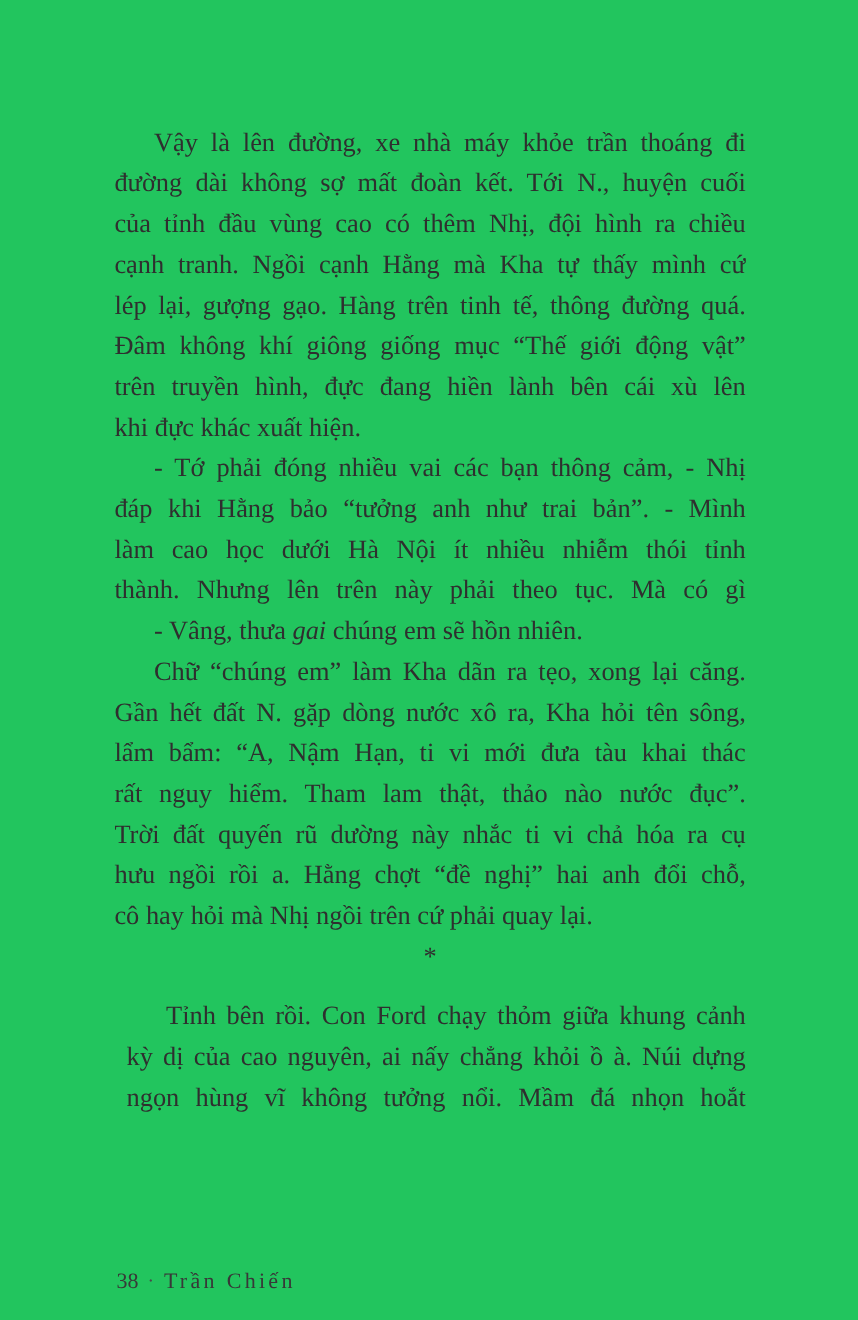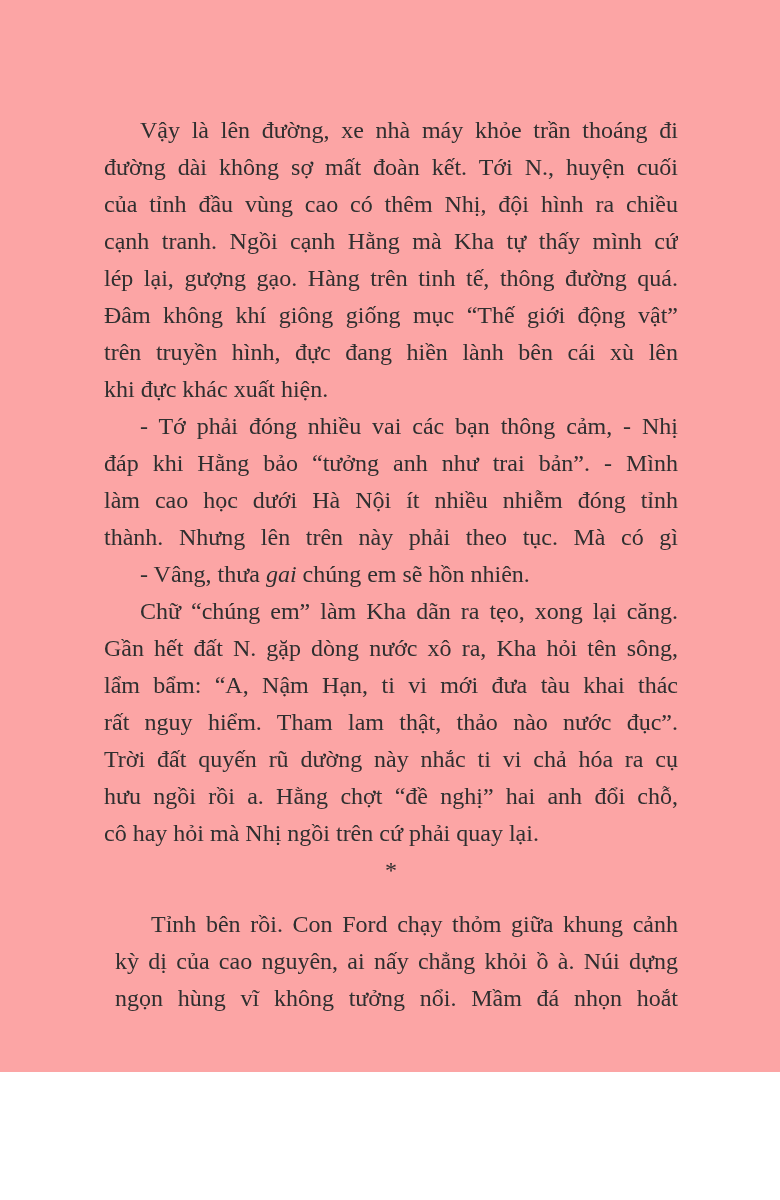--- a/index.html
+++ b/index.html
@@ -10,8 +10,8 @@
   .page {
     position: relative;
     width: 780px;
-    height: 1072px;
-    background: #fca5a5;
+    height: 1200px;
+    background: #22c55e;
     font-family: "Liberation Serif", "DejaVu Serif", serif;
     color: #2f2f2f;
     overflow: hidden;

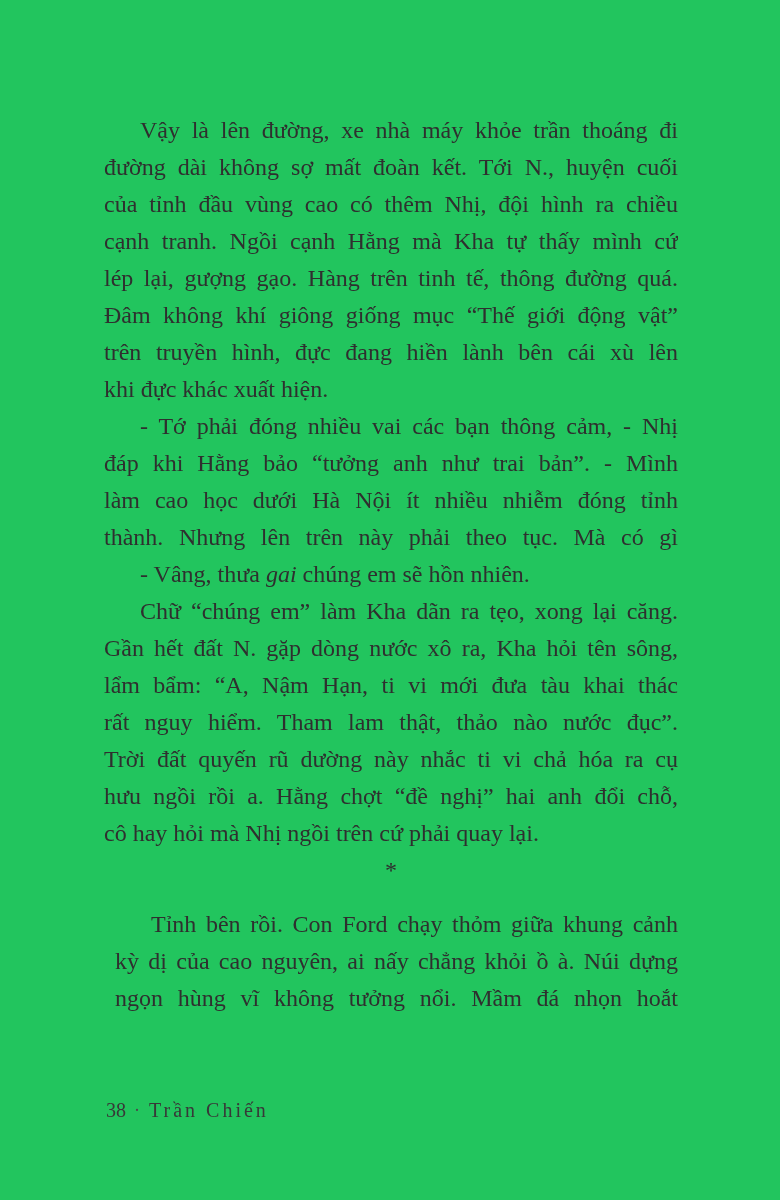--- a/index.html
+++ b/index.html
@@ -86,7 +86,7 @@
     <div class="para">
       <div class="line firstline">- Tớ phải đóng nhiều vai các bạn thông cảm, - Nhị</div>
       <div class="line">đáp khi Hằng bảo “tưởng anh như trai bản”. - Mình</div>
-      <div class="line">làm cao học dưới Hà Nội ít nhiều nhiễm đóng tỉnh</div>
+      <div class="line">làm cao học dưới Hà Nội ít nhiều nhiễm thói tỉnh</div>
       <div class="line">thành. Nhưng lên trên này phải theo tục. Mà có gì</div>
     </div>
 

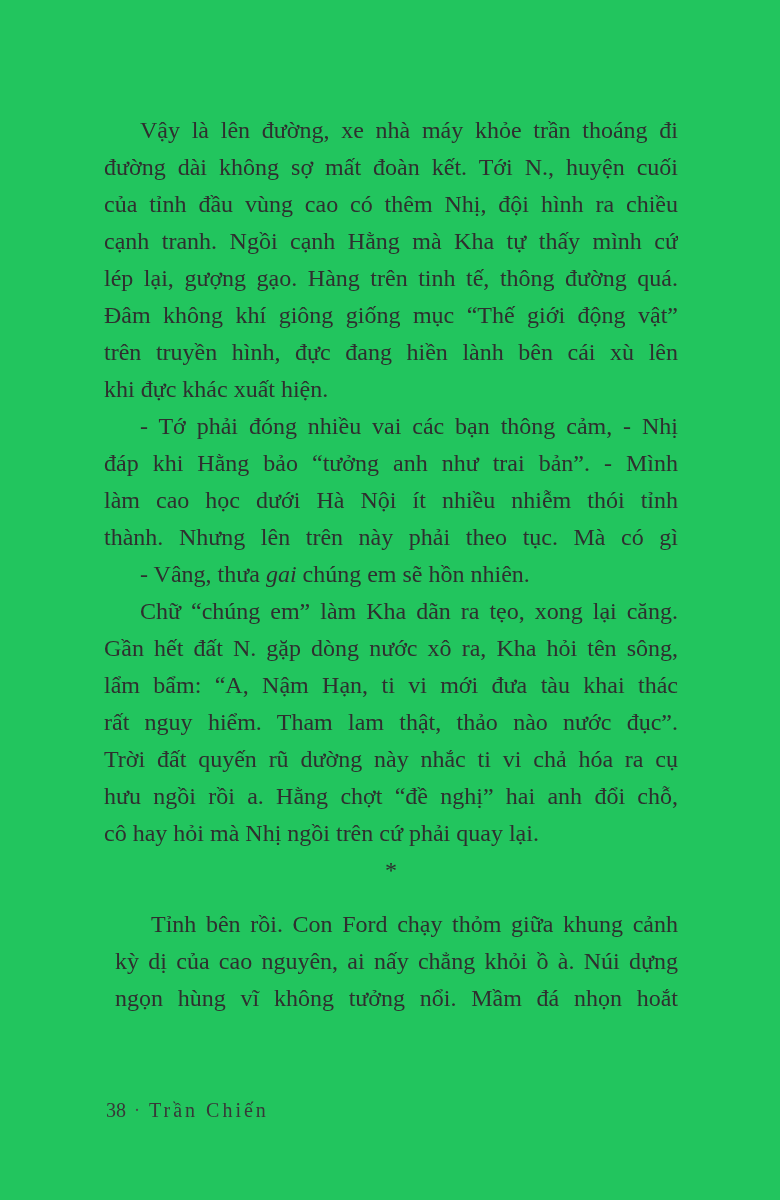--- a/index.html
+++ b/index.html
@@ -49,7 +49,7 @@
   .footer {
     position: absolute;
     left: 106px;
-    top: 1097px;
+    top: 1152px;
     font-size: 20px;
     line-height: 26px;
     color: #383838;

